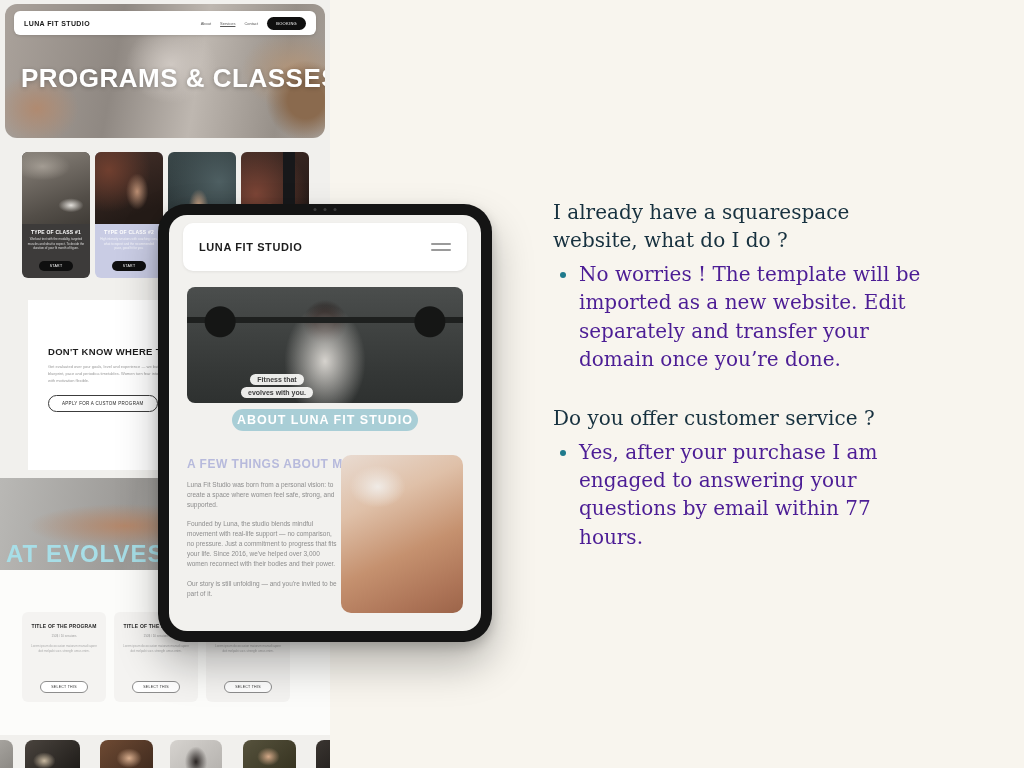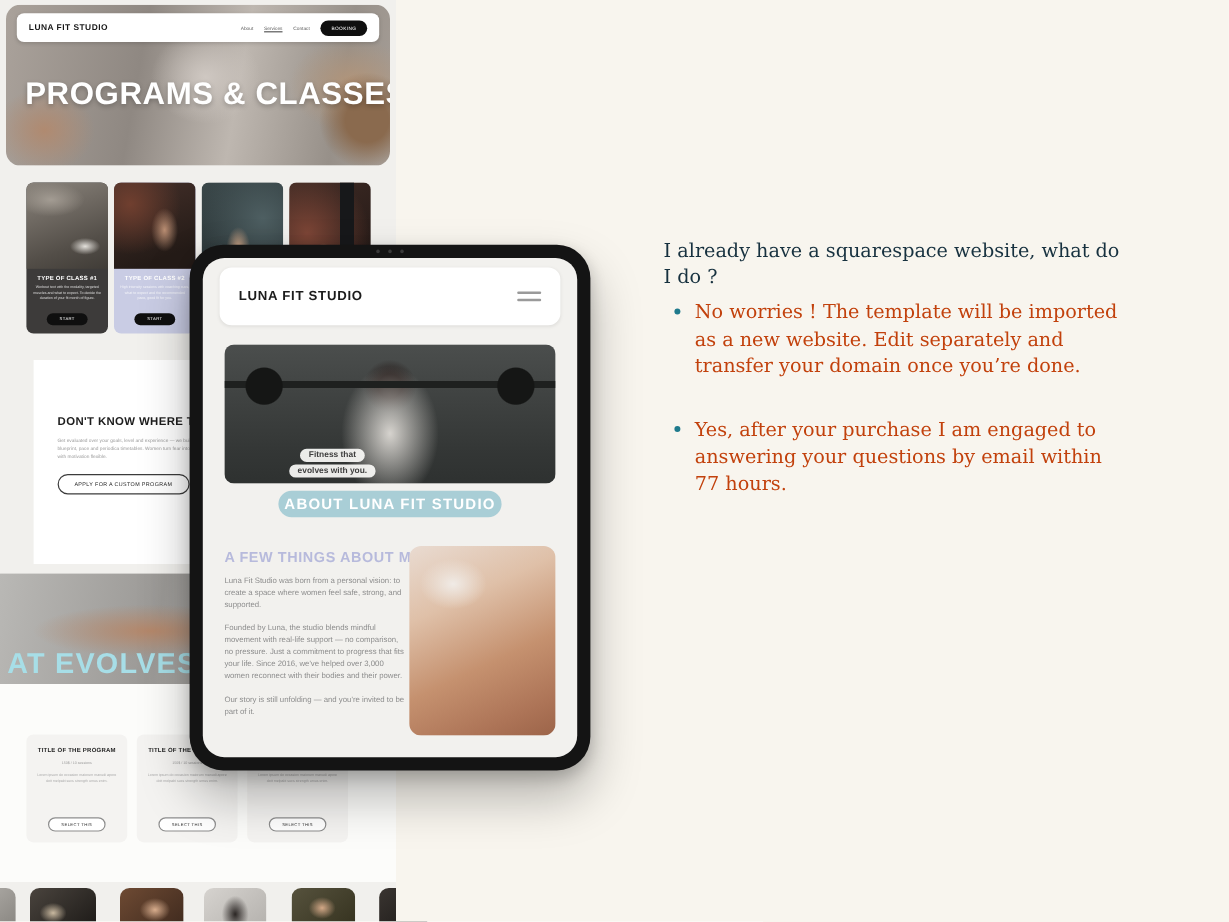--- a/index.html
+++ b/index.html
@@ -101,7 +101,7 @@
   .faq-title{position:absolute;left:200px;top:72px;width:370px;text-align:center;
     font-size:62px;font-weight:bold;color:#0f0f0f;letter-spacing:1px;}
   .faq-list{position:absolute;left:223px;top:198px;width:382px;}
-  .faq-item .q{font-size:16px;color:#17313f;line-height:1.4;margin:0 0 6px;}
+  .faq-item .q{font-size:20px;color:#17313f;line-height:1.4;margin:0 0 6px;}
   .faq-item ul{margin:0 0 30px;padding-left:26px;list-style:disc;}
   .faq-item li{font-size:16px;line-height:1.42;color:#c2410c;}
   .faq-item li::marker{color:#1f7a8c;}

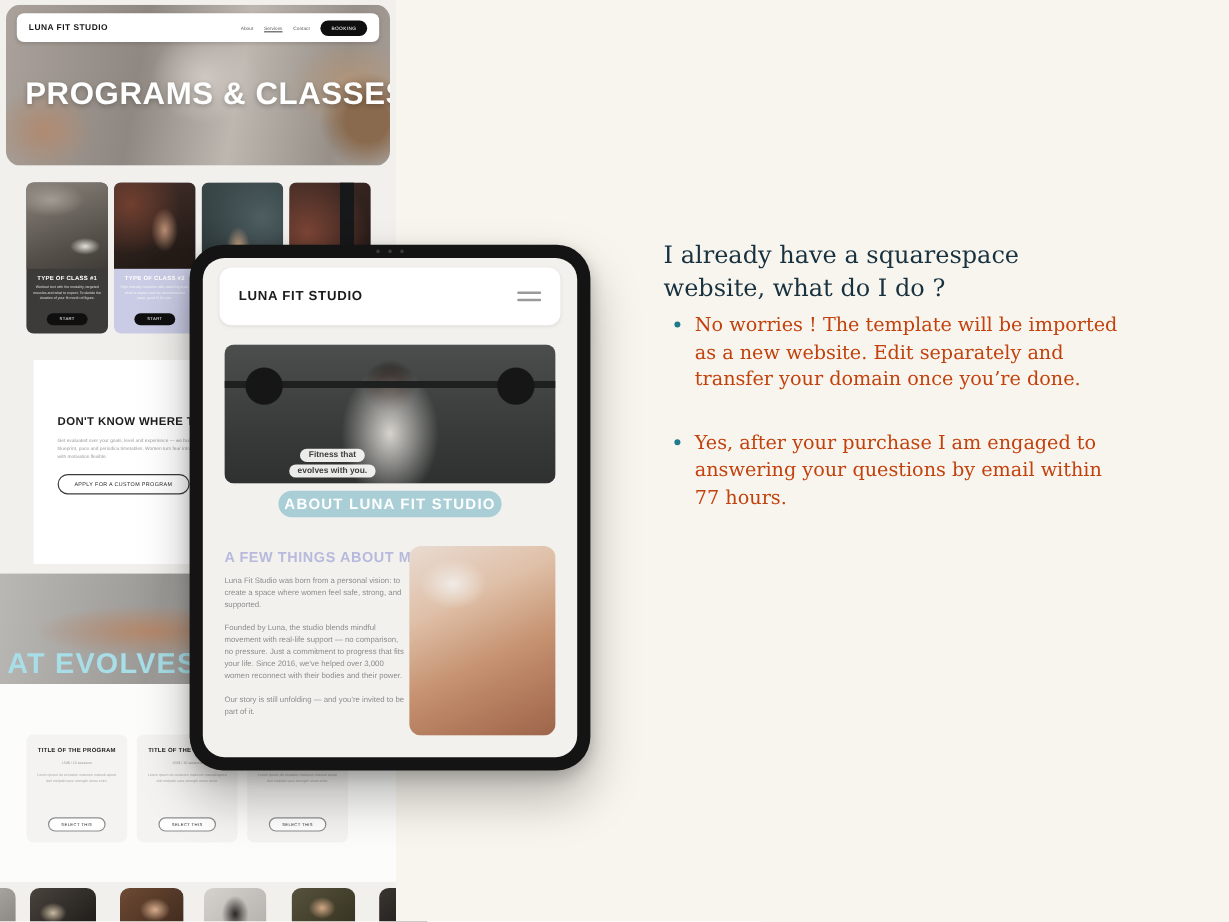--- a/index.html
+++ b/index.html
@@ -103,7 +103,7 @@
   .faq-list{position:absolute;left:223px;top:198px;width:382px;}
   .faq-item .q{font-size:20px;color:#17313f;line-height:1.4;margin:0 0 6px;}
   .faq-item ul{margin:0 0 30px;padding-left:26px;list-style:disc;}
-  .faq-item li{font-size:16px;line-height:1.42;color:#c2410c;}
+  .faq-item li{font-size:20px;line-height:1.42;color:#4c1d95;}
   .faq-item li::marker{color:#1f7a8c;}
 
   

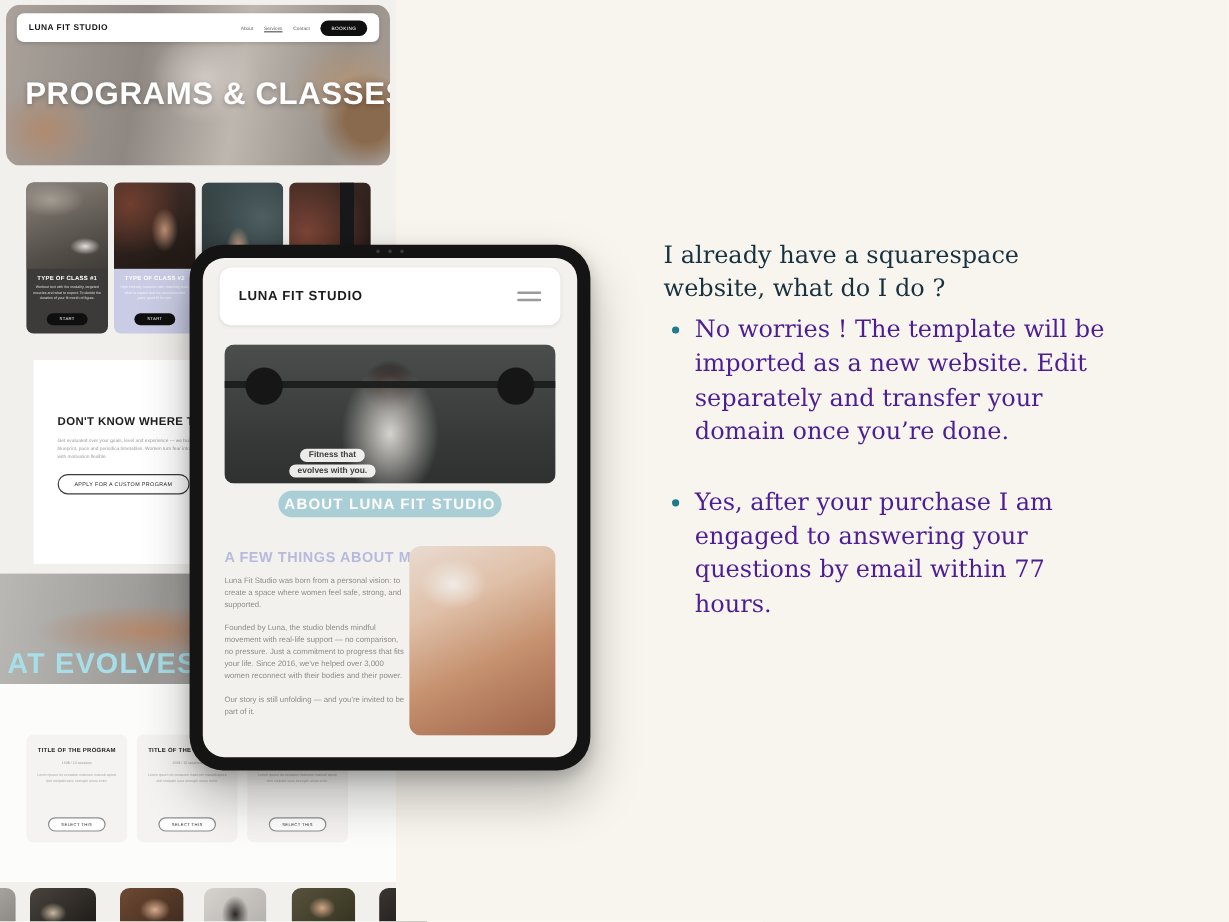--- a/index.html
+++ b/index.html
@@ -241,6 +241,7 @@
           </ul>
       </div>
       <div class="faq-item">
+        <p class="q">Do you offer customer service ?</p>
         <ul>
             <li>Yes, after your purchase I am engaged to answering your questions by email within 77 hours.</li>
           </ul>

